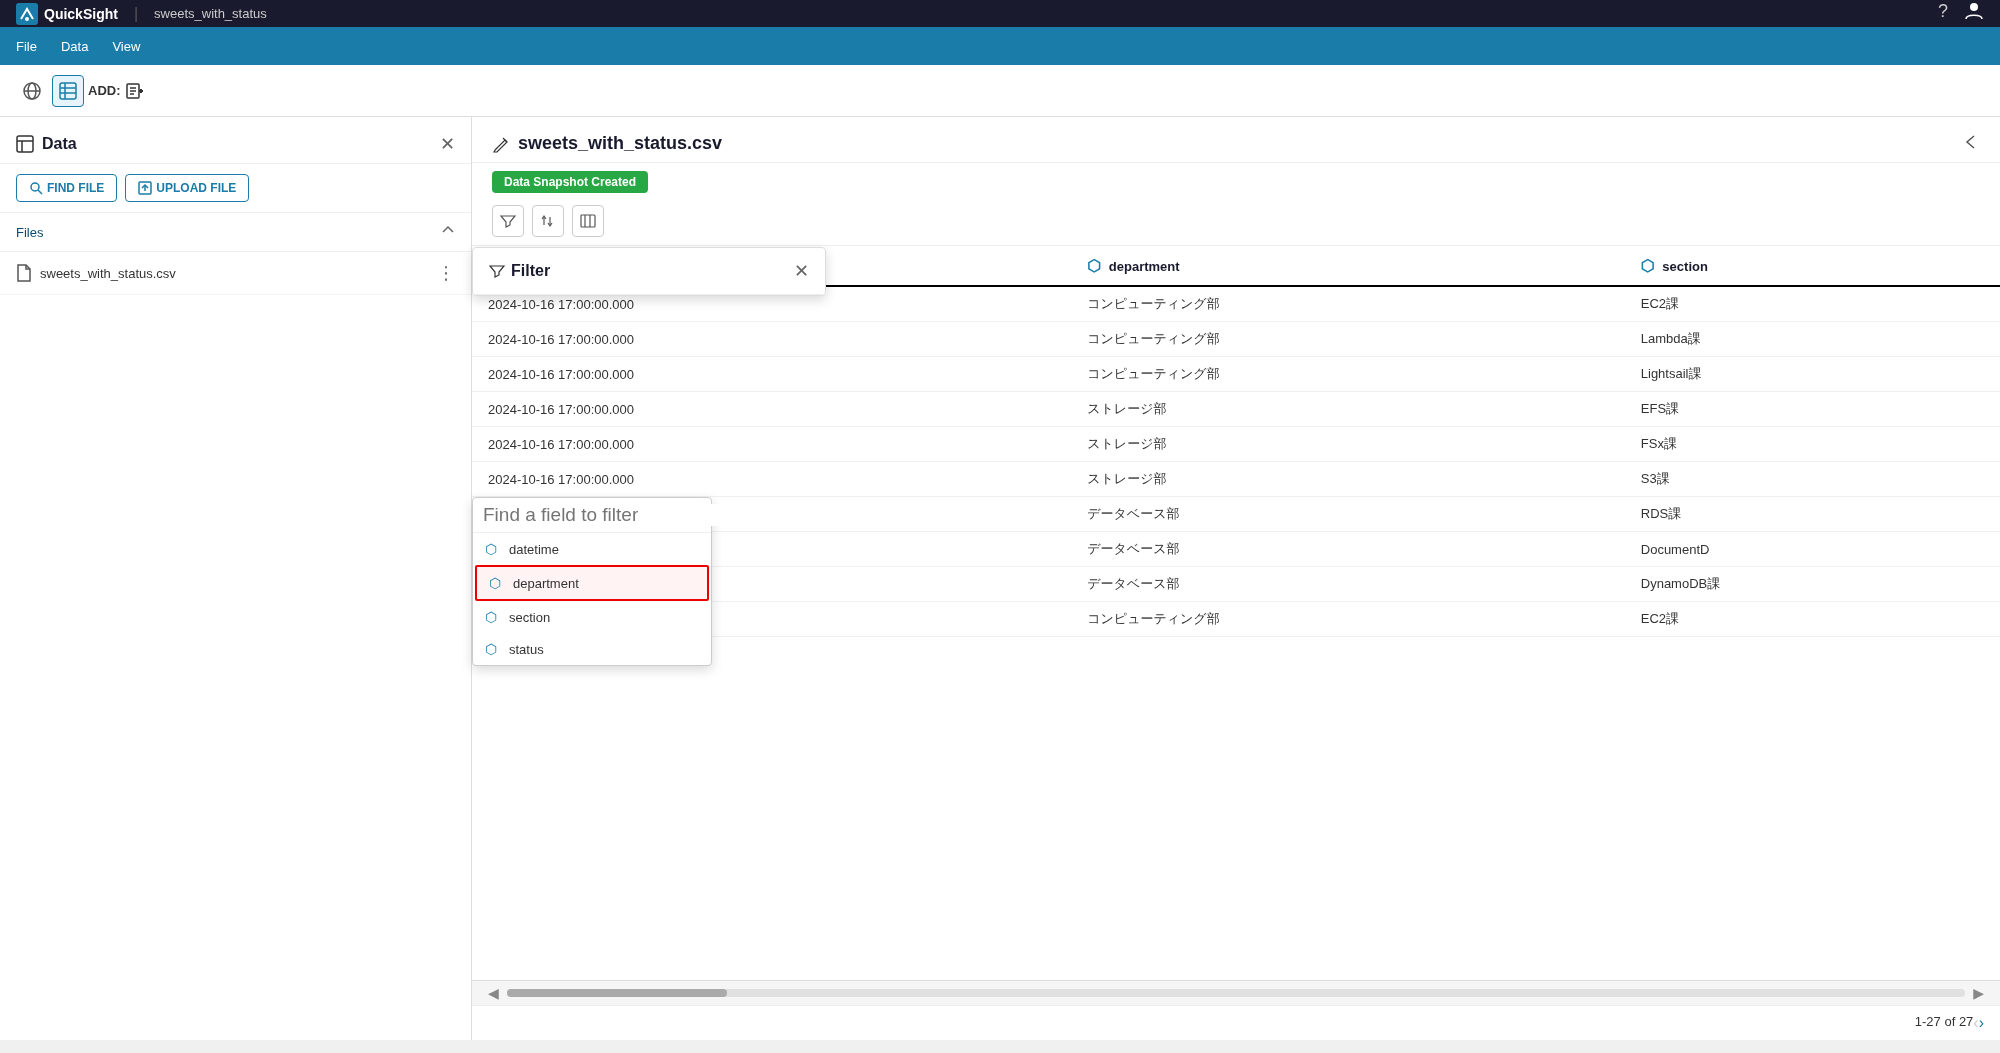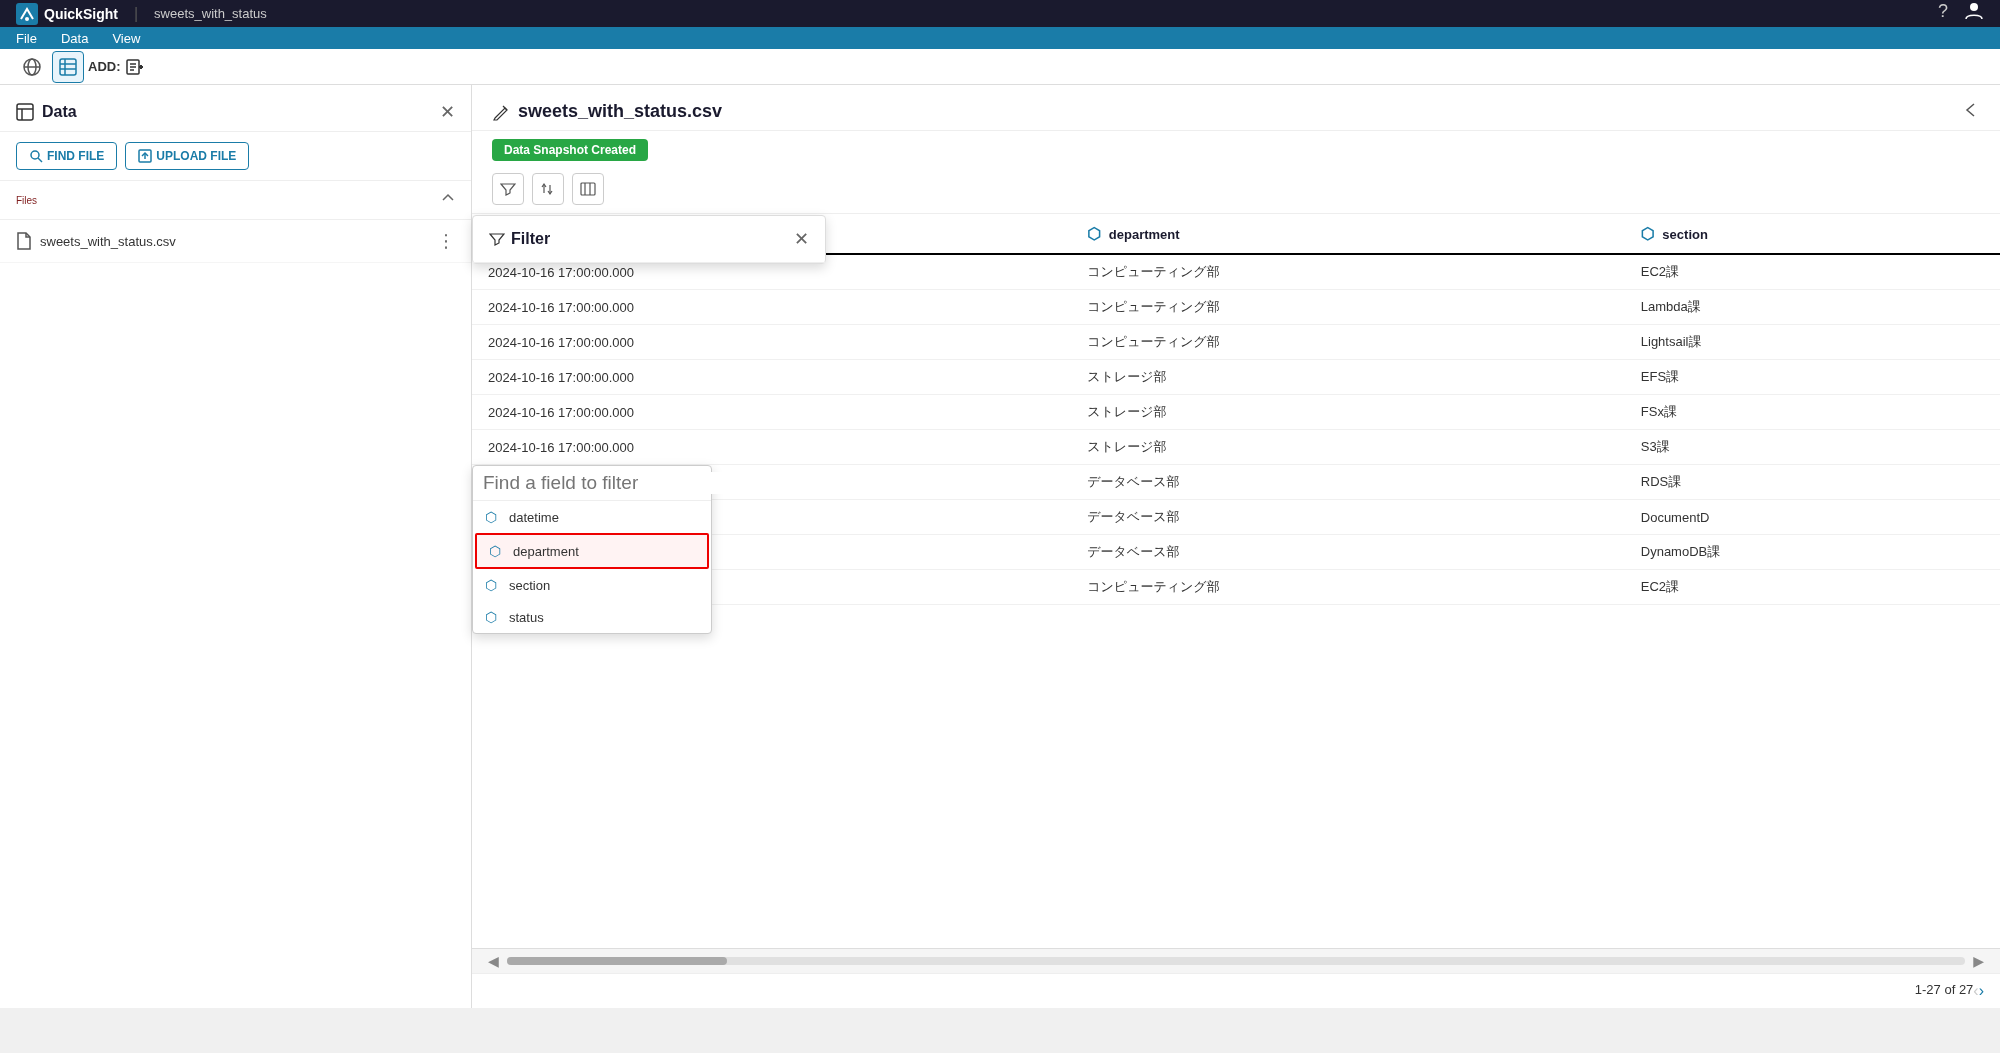--- a/index.html
+++ b/index.html
@@ -19,7 +19,7 @@
 
     
     .menu-bar {
-      display: flex; align-items: center; background: #1a7ca8; height: 22px;
+      display: flex; align-items: center; background: #1a7ca8; height: 38px;
       padding: 0 16px; gap: 24px;
     }
     .menu-item { color: white; font-size: 13px; font-weight: 500; cursor: pointer; }

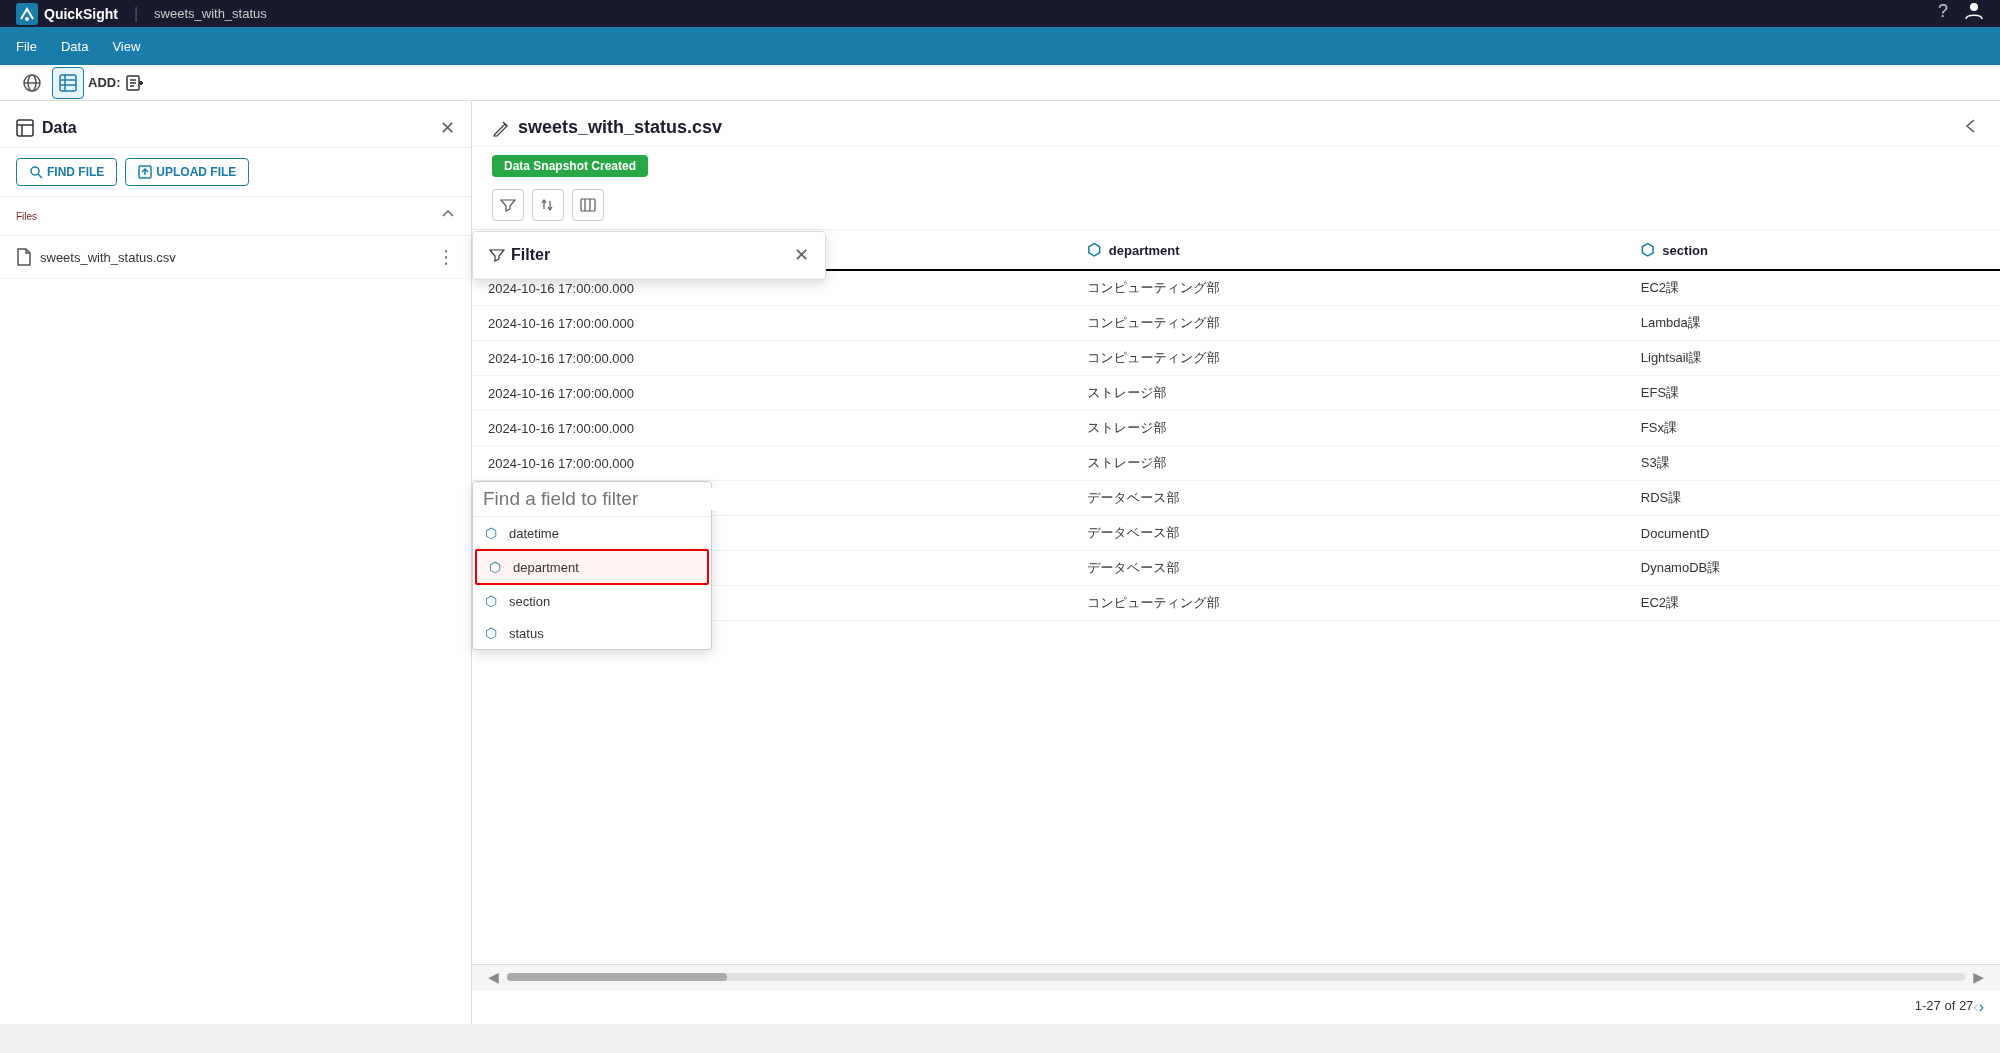--- a/index.html
+++ b/index.html
@@ -26,7 +26,7 @@
 
     
     .toolbar {
-      display: flex; align-items: center; background: #ffffff; height: 36px;
+      display: flex; align-items: center; background: #ffffff; height: 52px;
       padding: 12px 16px; border-bottom: 1px solid #ddd; gap: 4px;
     }
     .toolbar-icon { width: 32px; height: 32px; display: flex; align-items: center; justify-content: center; border-radius: 4px; cursor: pointer; }

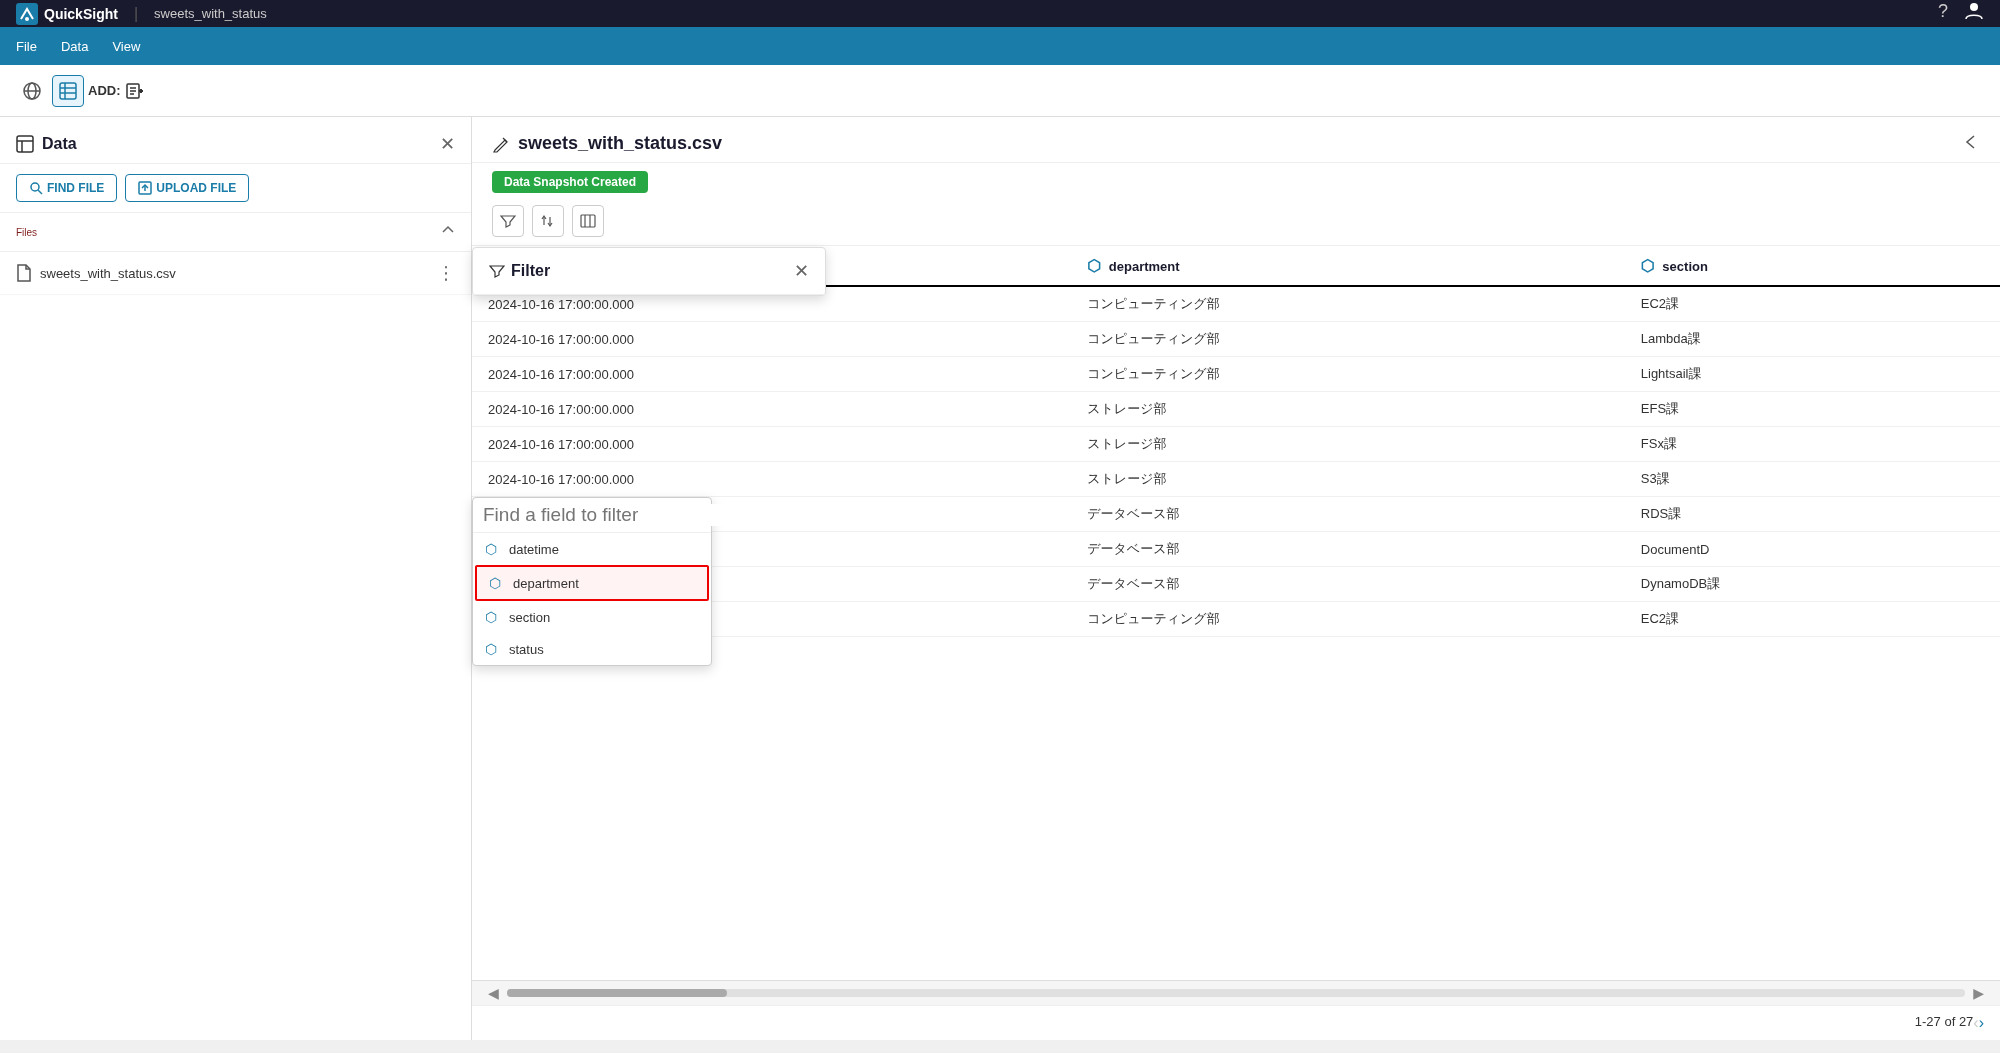--- a/index.html
+++ b/index.html
@@ -55,7 +55,7 @@
       display: flex; align-items: center; justify-content: space-between;
       padding: 10px 16px; border-bottom: 1px solid #eee;
     }
-    .section-label { font-size: 10px; font-weight: 500; color: #7f1d1d; }
+    .section-label { font-size: 13px; font-weight: 500; color: #0c4a6e; }
     .file-item {
       display: flex; align-items: center; justify-content: space-between;
       padding: 10px 16px; border-bottom: 1px solid #f5f5f5; cursor: pointer;

